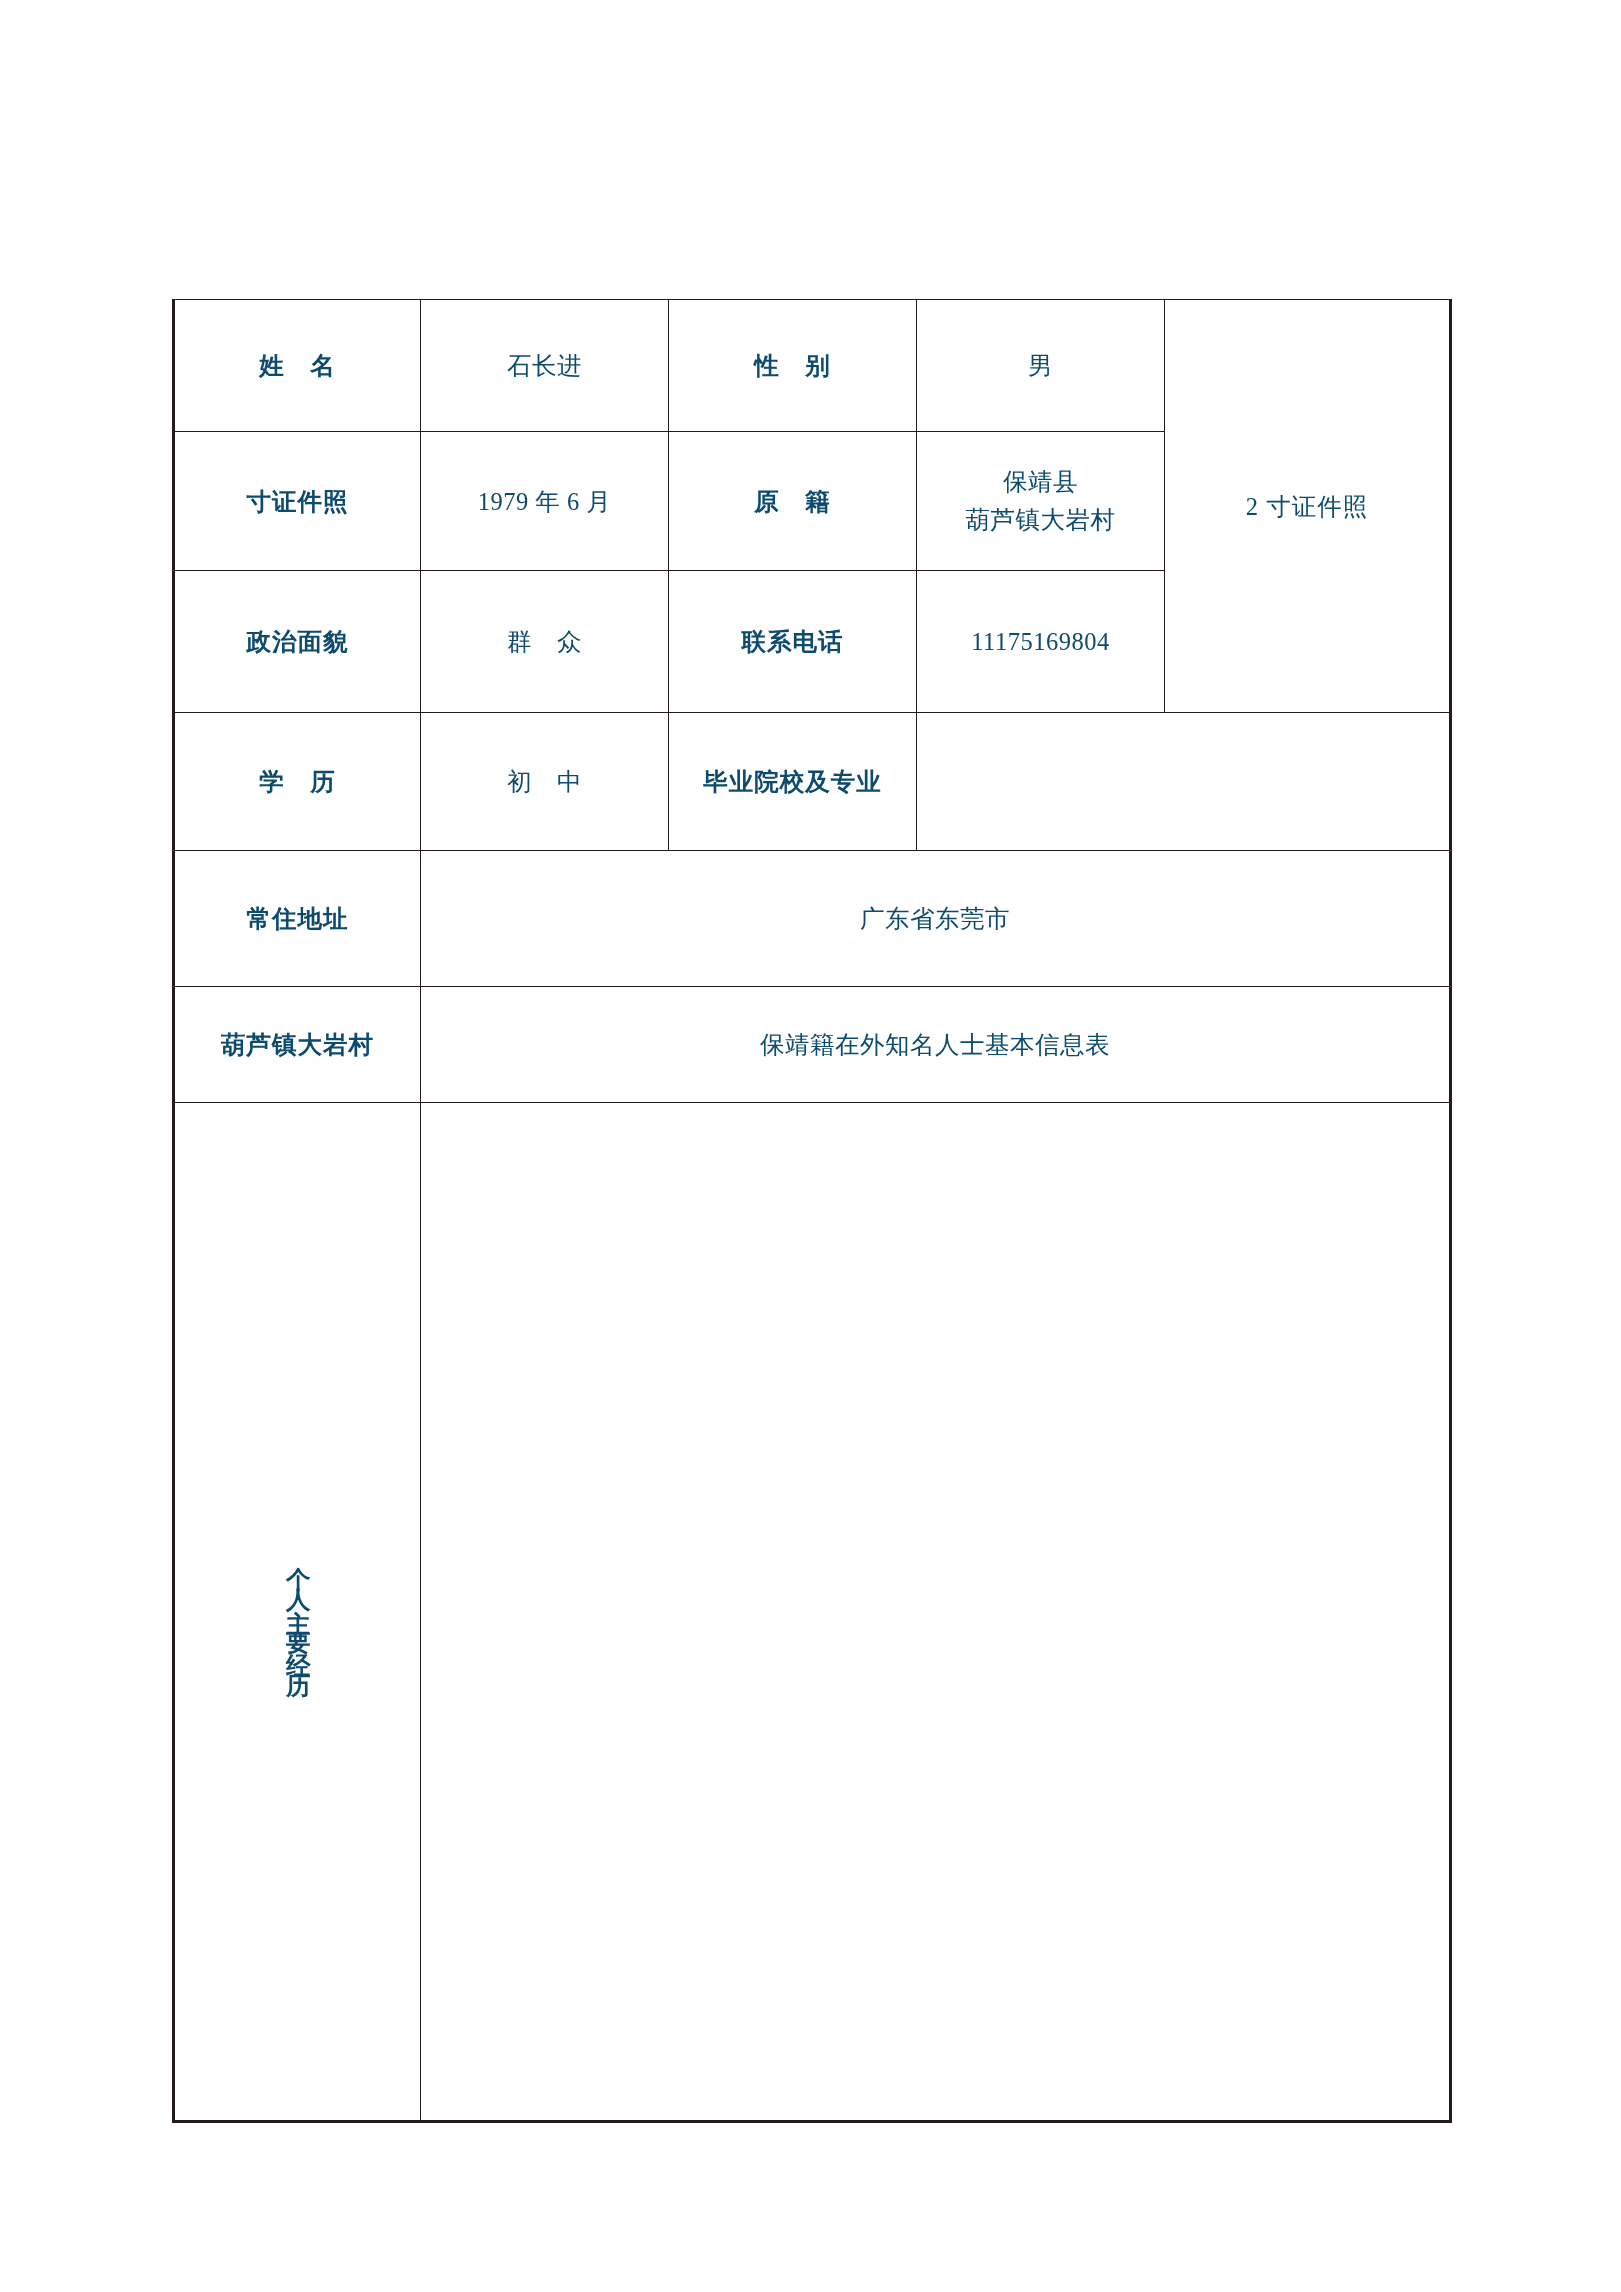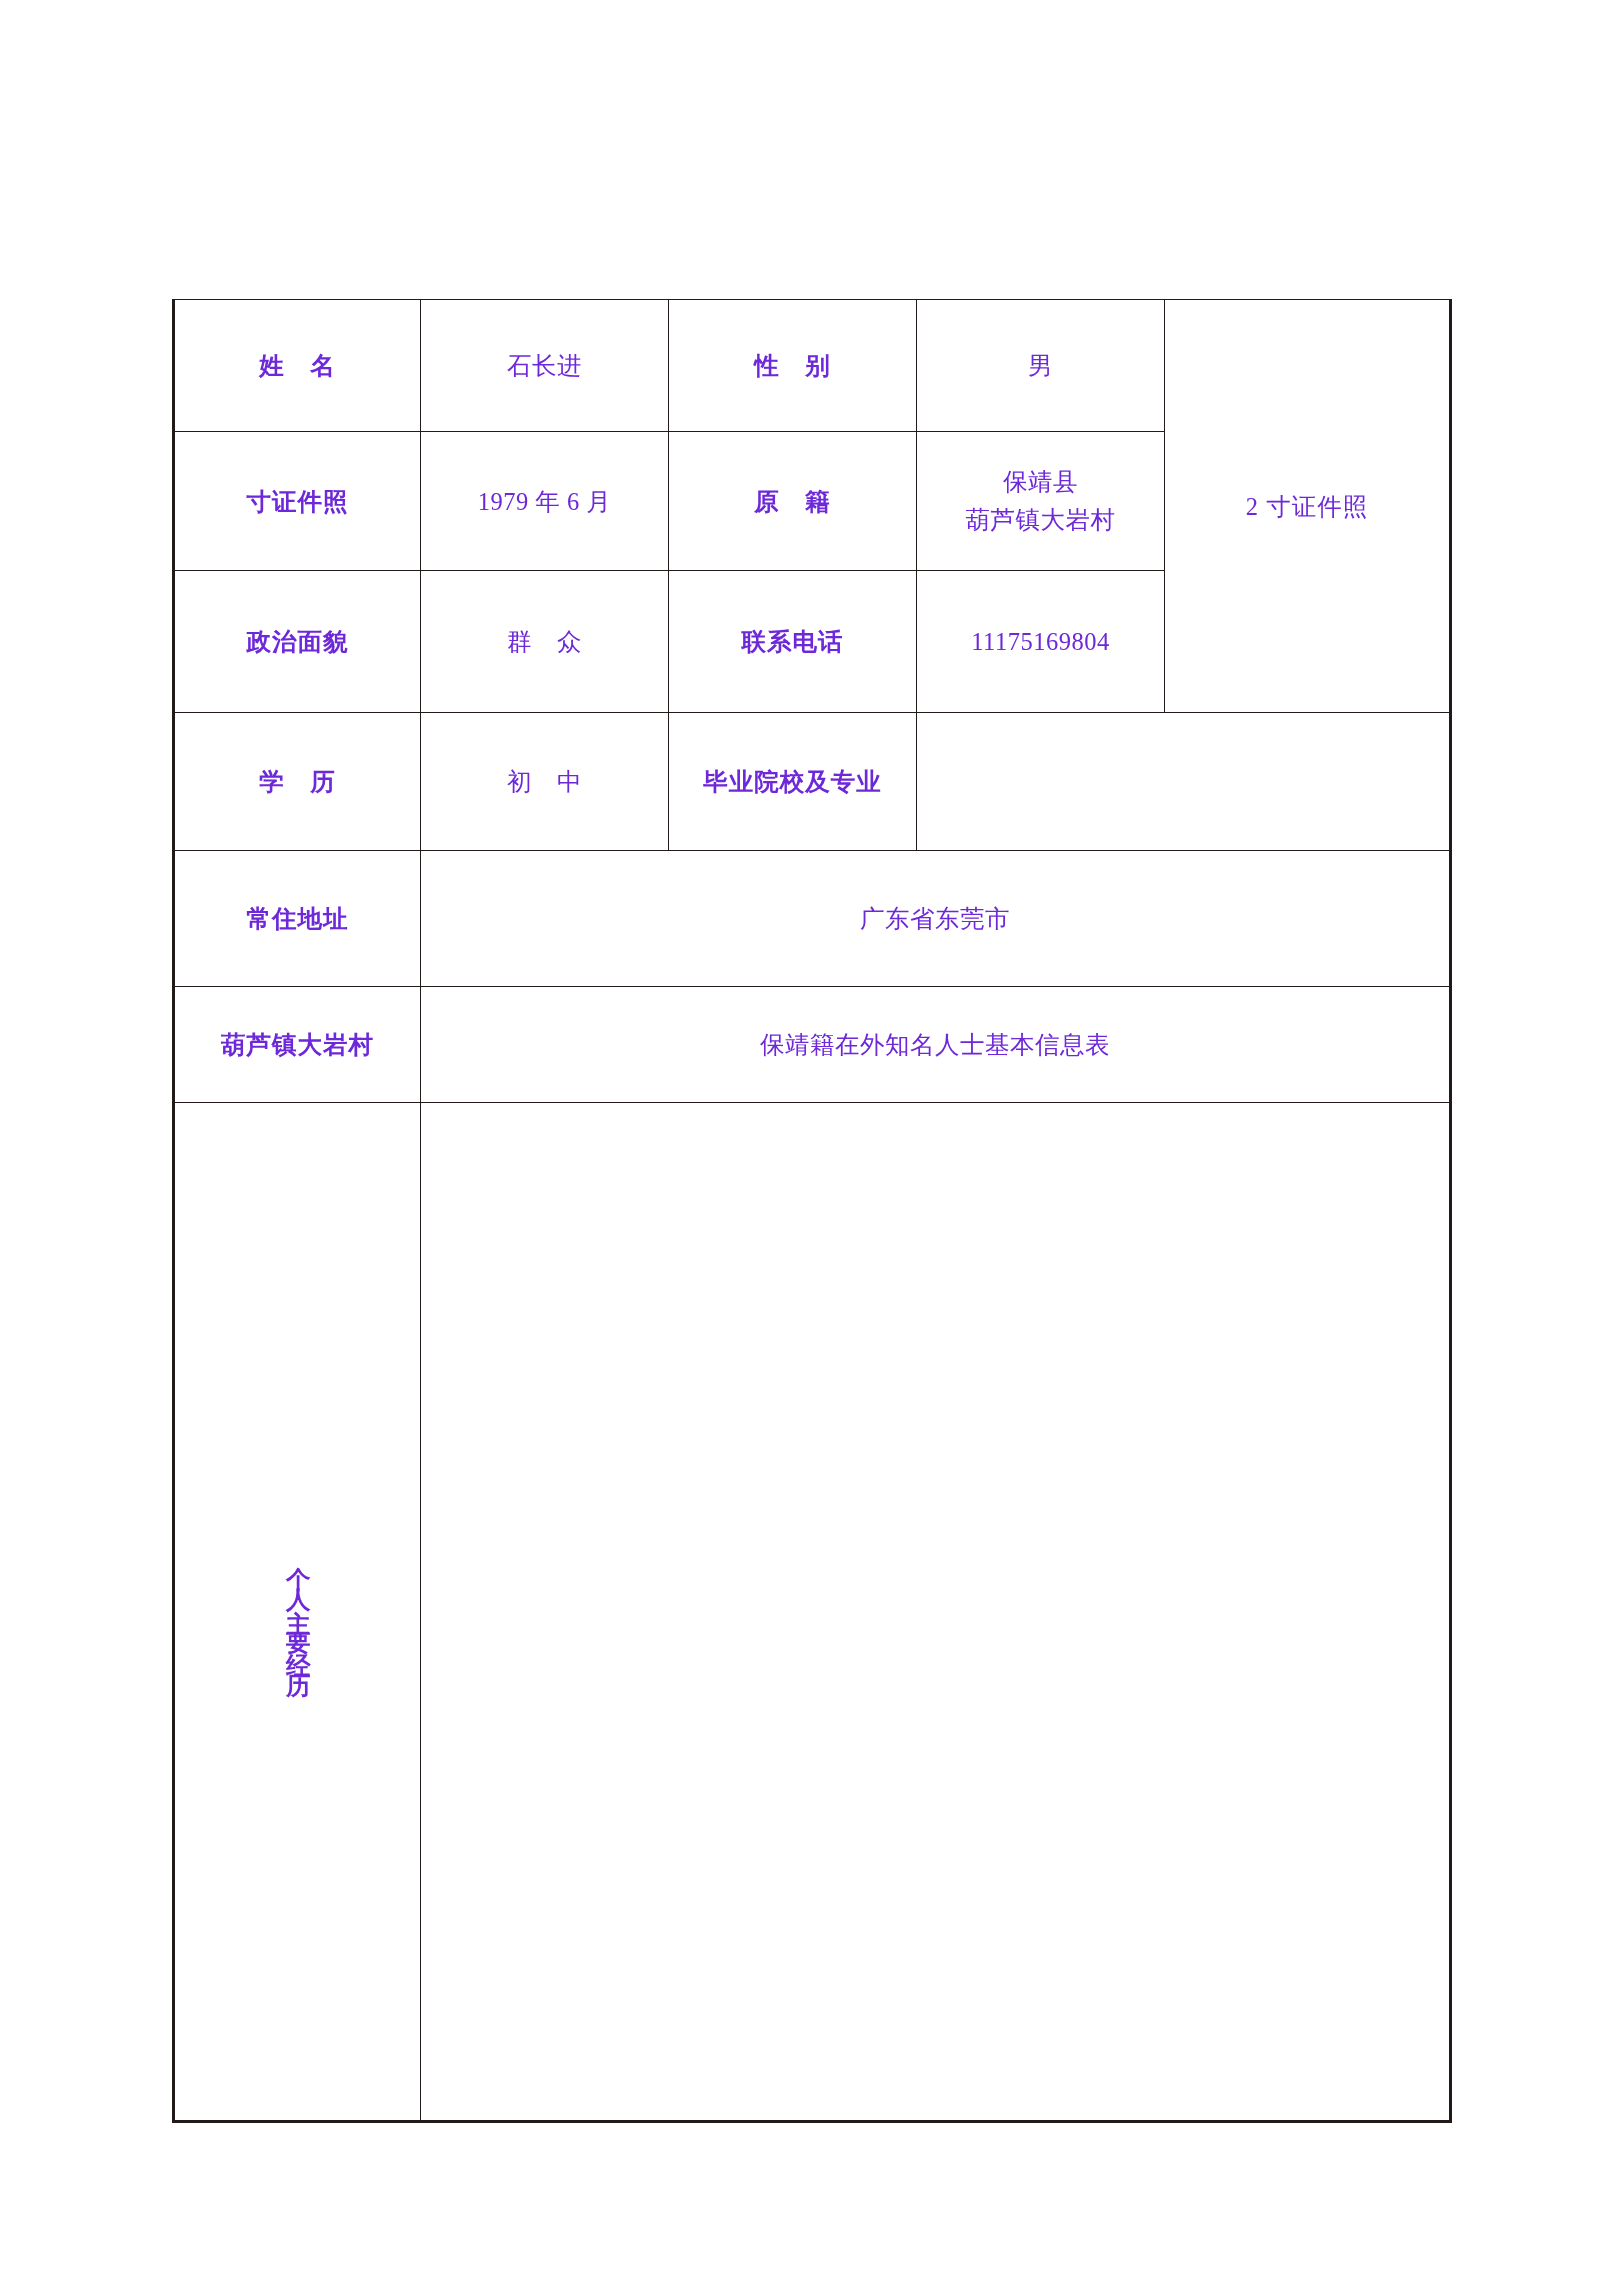--- a/index.html
+++ b/index.html
@@ -54,7 +54,7 @@
     text-align: center;
     vertical-align: middle;
     font-size: 24.5px;
-    color: #6d28d9;
+    color: #0c4a6e;
     font-family: "Liberation Serif", "DejaVu Serif", serif;
   }
 

